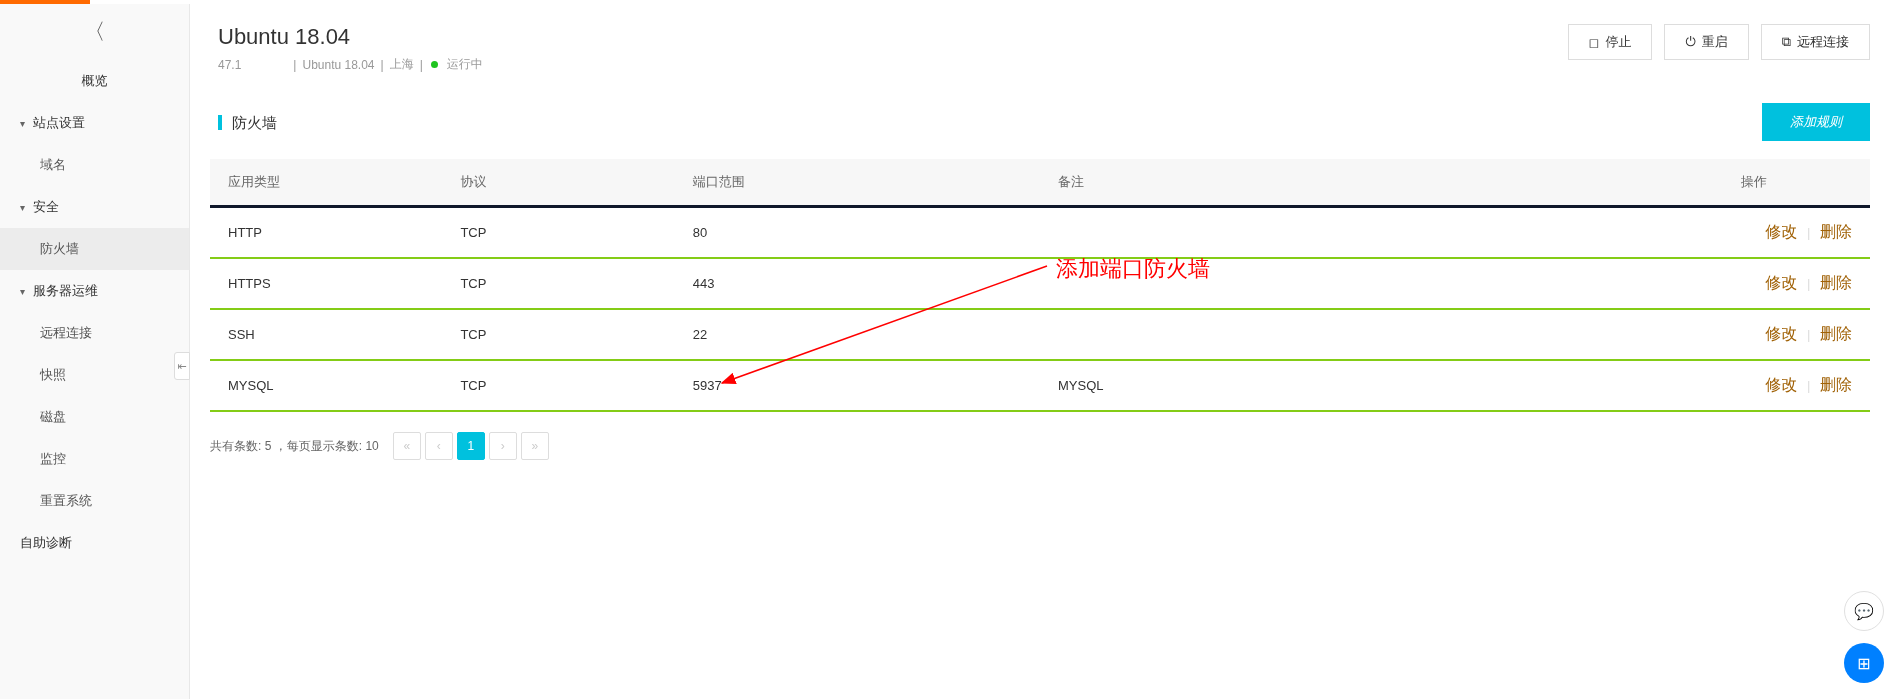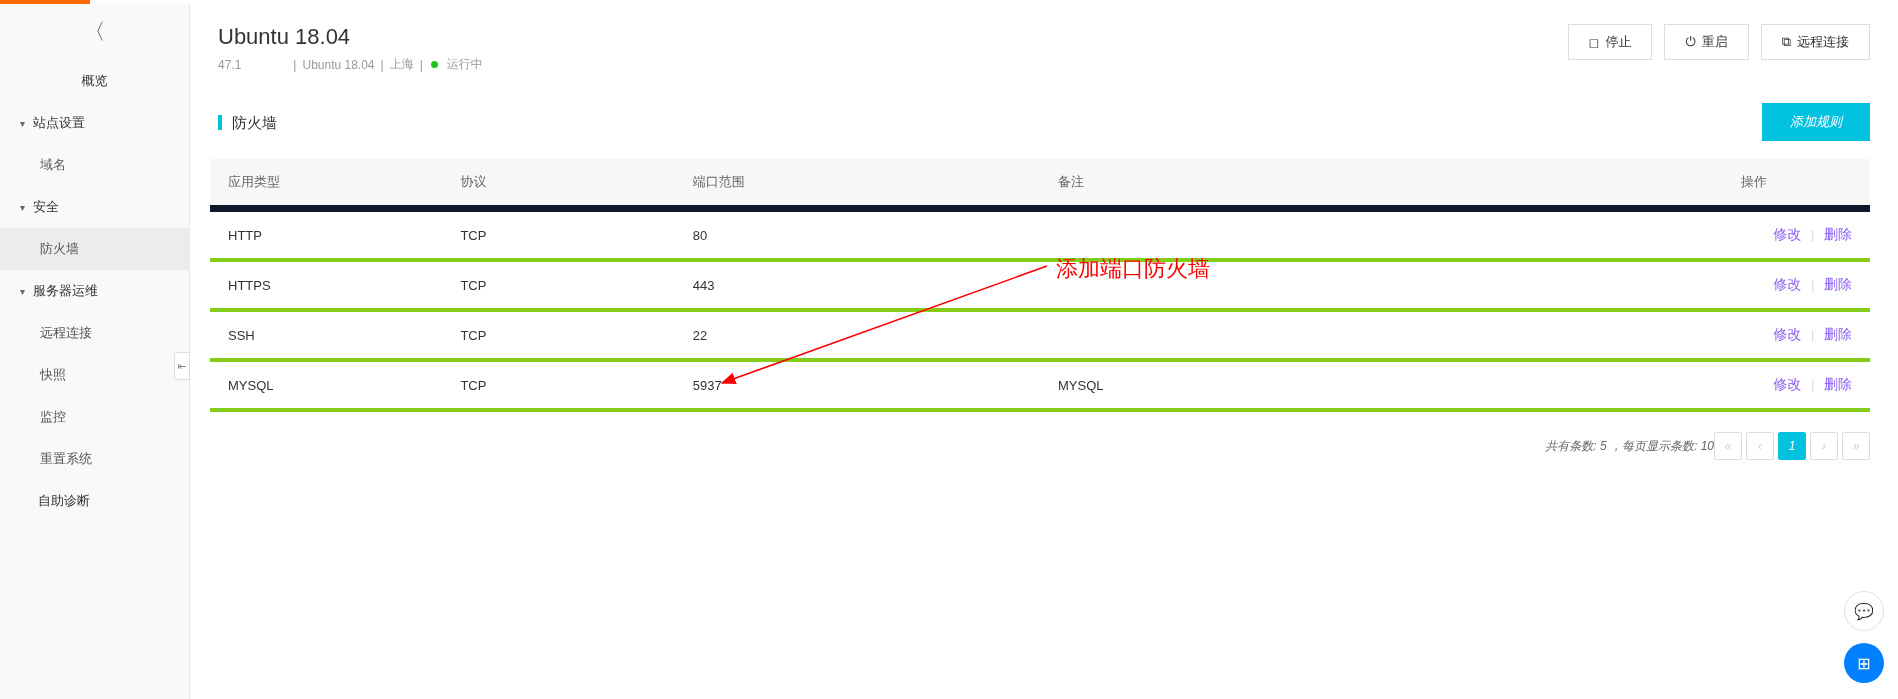--- a/index.html
+++ b/index.html
@@ -185,7 +185,7 @@
       font-size: 13px;
       color: #666;
       background: #f7f7f7;
-      border-bottom: 7px solid #0f172a;
+      border-bottom: 3px solid #0f172a;
     }
     .table th:last-child {
       text-align: center;

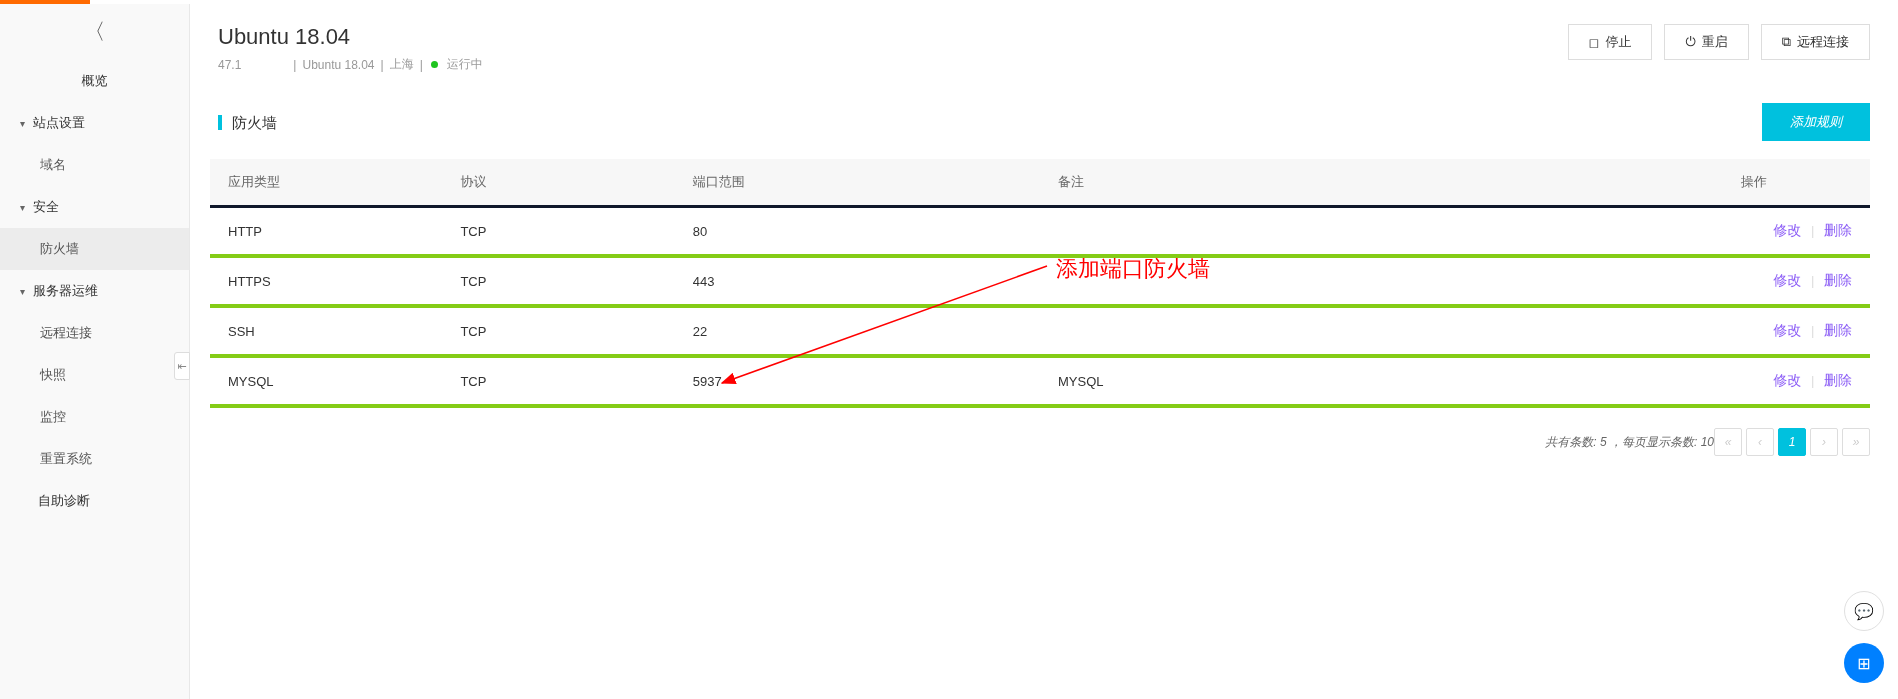--- a/index.html
+++ b/index.html
@@ -194,7 +194,7 @@
       padding: 14px 18px;
       font-size: 13px;
       color: #333;
-      border-bottom: 4px solid #84cc16;
+      border-bottom: 2px solid #84cc16;
     }
     .table td:last-child {
       text-align: right;

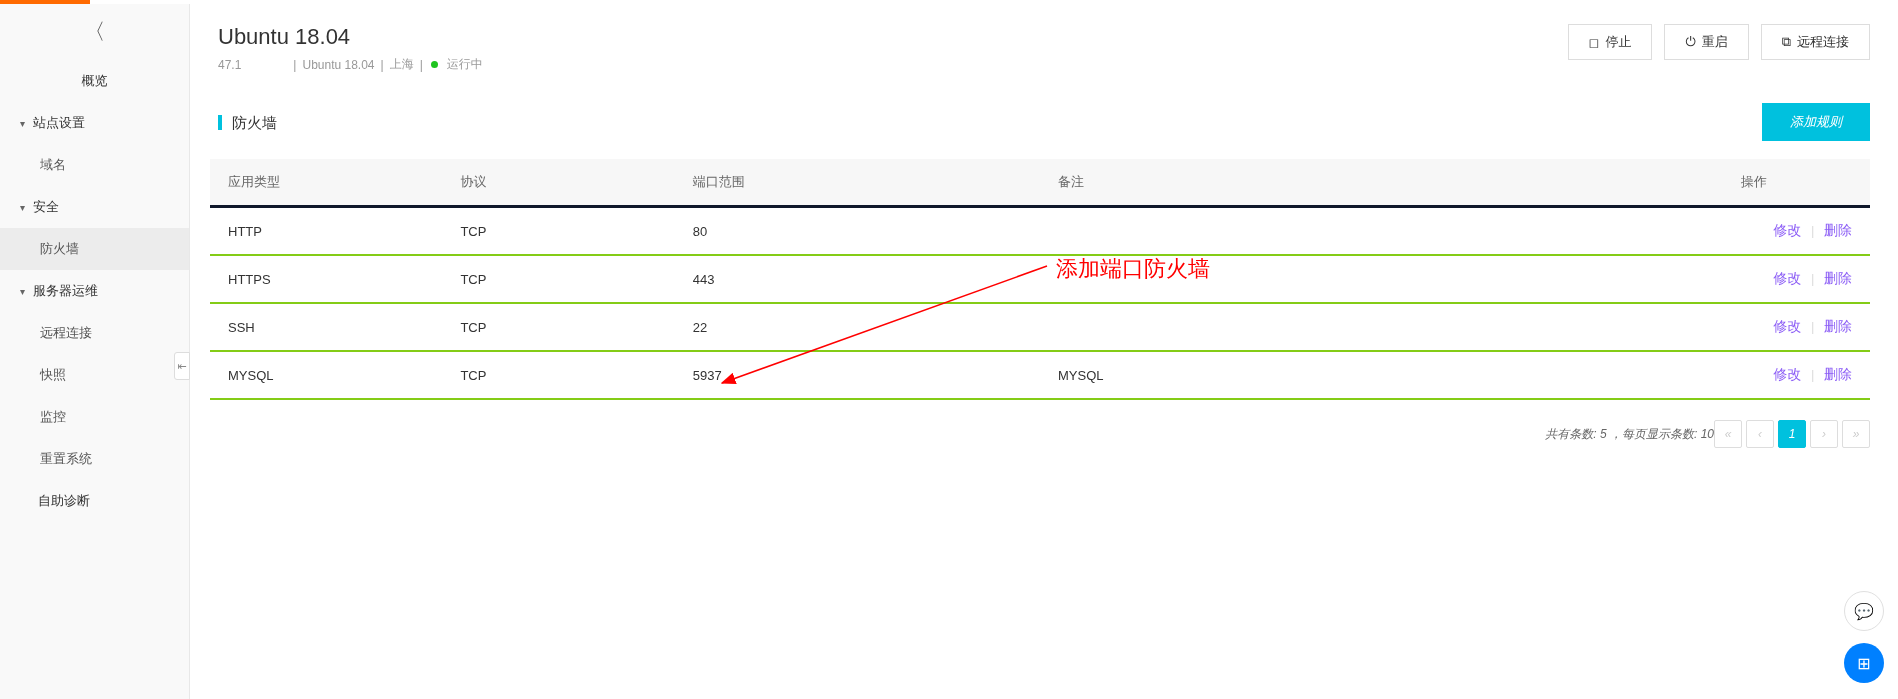--- a/index.html
+++ b/index.html
@@ -200,9 +200,9 @@
       text-align: right;
     }
     .link {
-      color: #8b5cf6;
-      cursor: pointer;
-      font-size: 14px;
+      color: #a16207;
+      cursor: pointer;
+      font-size: 16px;
     }
     .link-sep {
       color: #ddd;

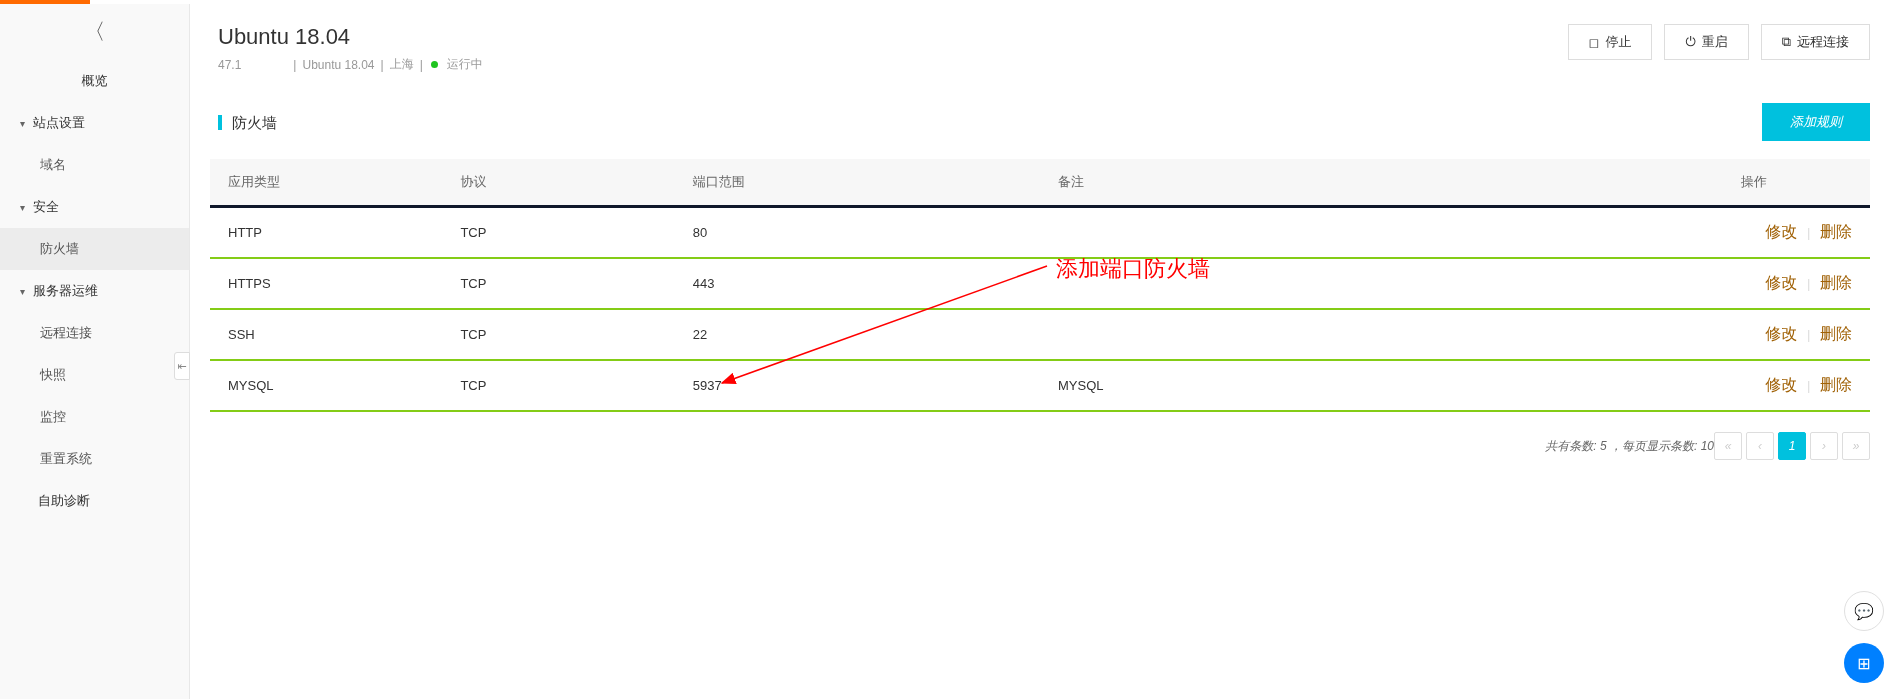--- a/index.html
+++ b/index.html
@@ -320,6 +320,9 @@
     </div>
     <div class="sidebar-sub">
       <span>快照</span>
+    </div>
+    <div class="sidebar-sub">
+      <span>磁盘</span>
     </div>
     <div class="sidebar-sub">
       <span>监控</span>

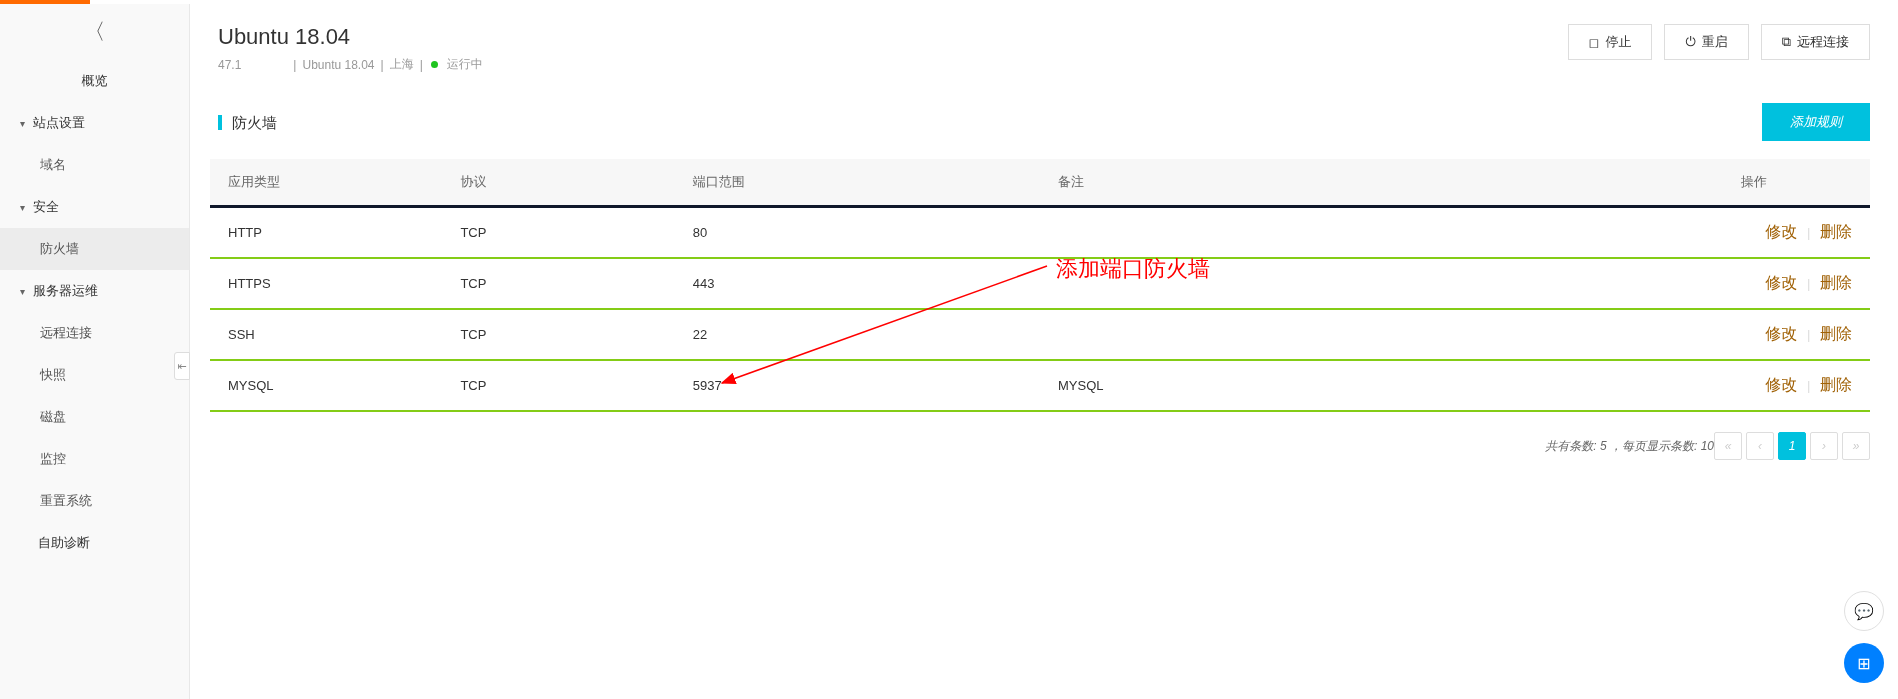--- a/index.html
+++ b/index.html
@@ -210,12 +210,11 @@
     }
     .pagination {
       display: flex;
-      justify-content: flex-end;
       align-items: center;
       padding: 20px 0;
+      gap: 14px;
       font-size: 12px;
       color: #666;
-      font-style: italic;
     }
     .pages {
       display: flex;

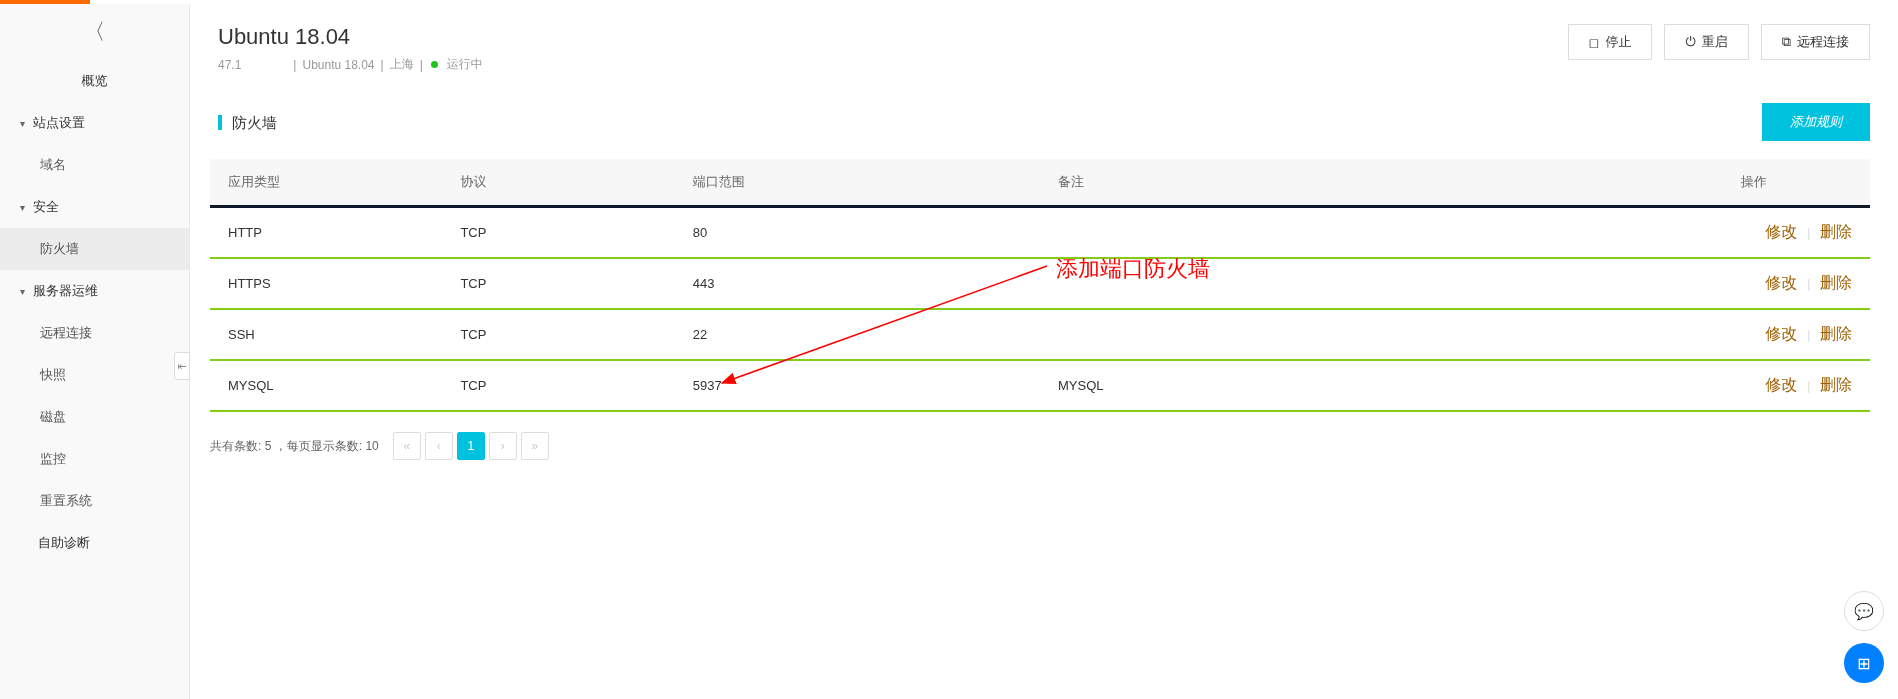--- a/index.html
+++ b/index.html
@@ -330,7 +330,7 @@
       <span>重置系统</span>
     </div>
     <div class="sidebar-group" style="font-weight:500;">
-      <span style="margin-left:18px;font-family:Liberation Mono, monospace;">自助诊断</span>
+      <span style="font-family:Liberation Mono, monospace;">自助诊断</span>
     </div>
     <div class="sidebar-toggle">⇤</div>
   </div>

